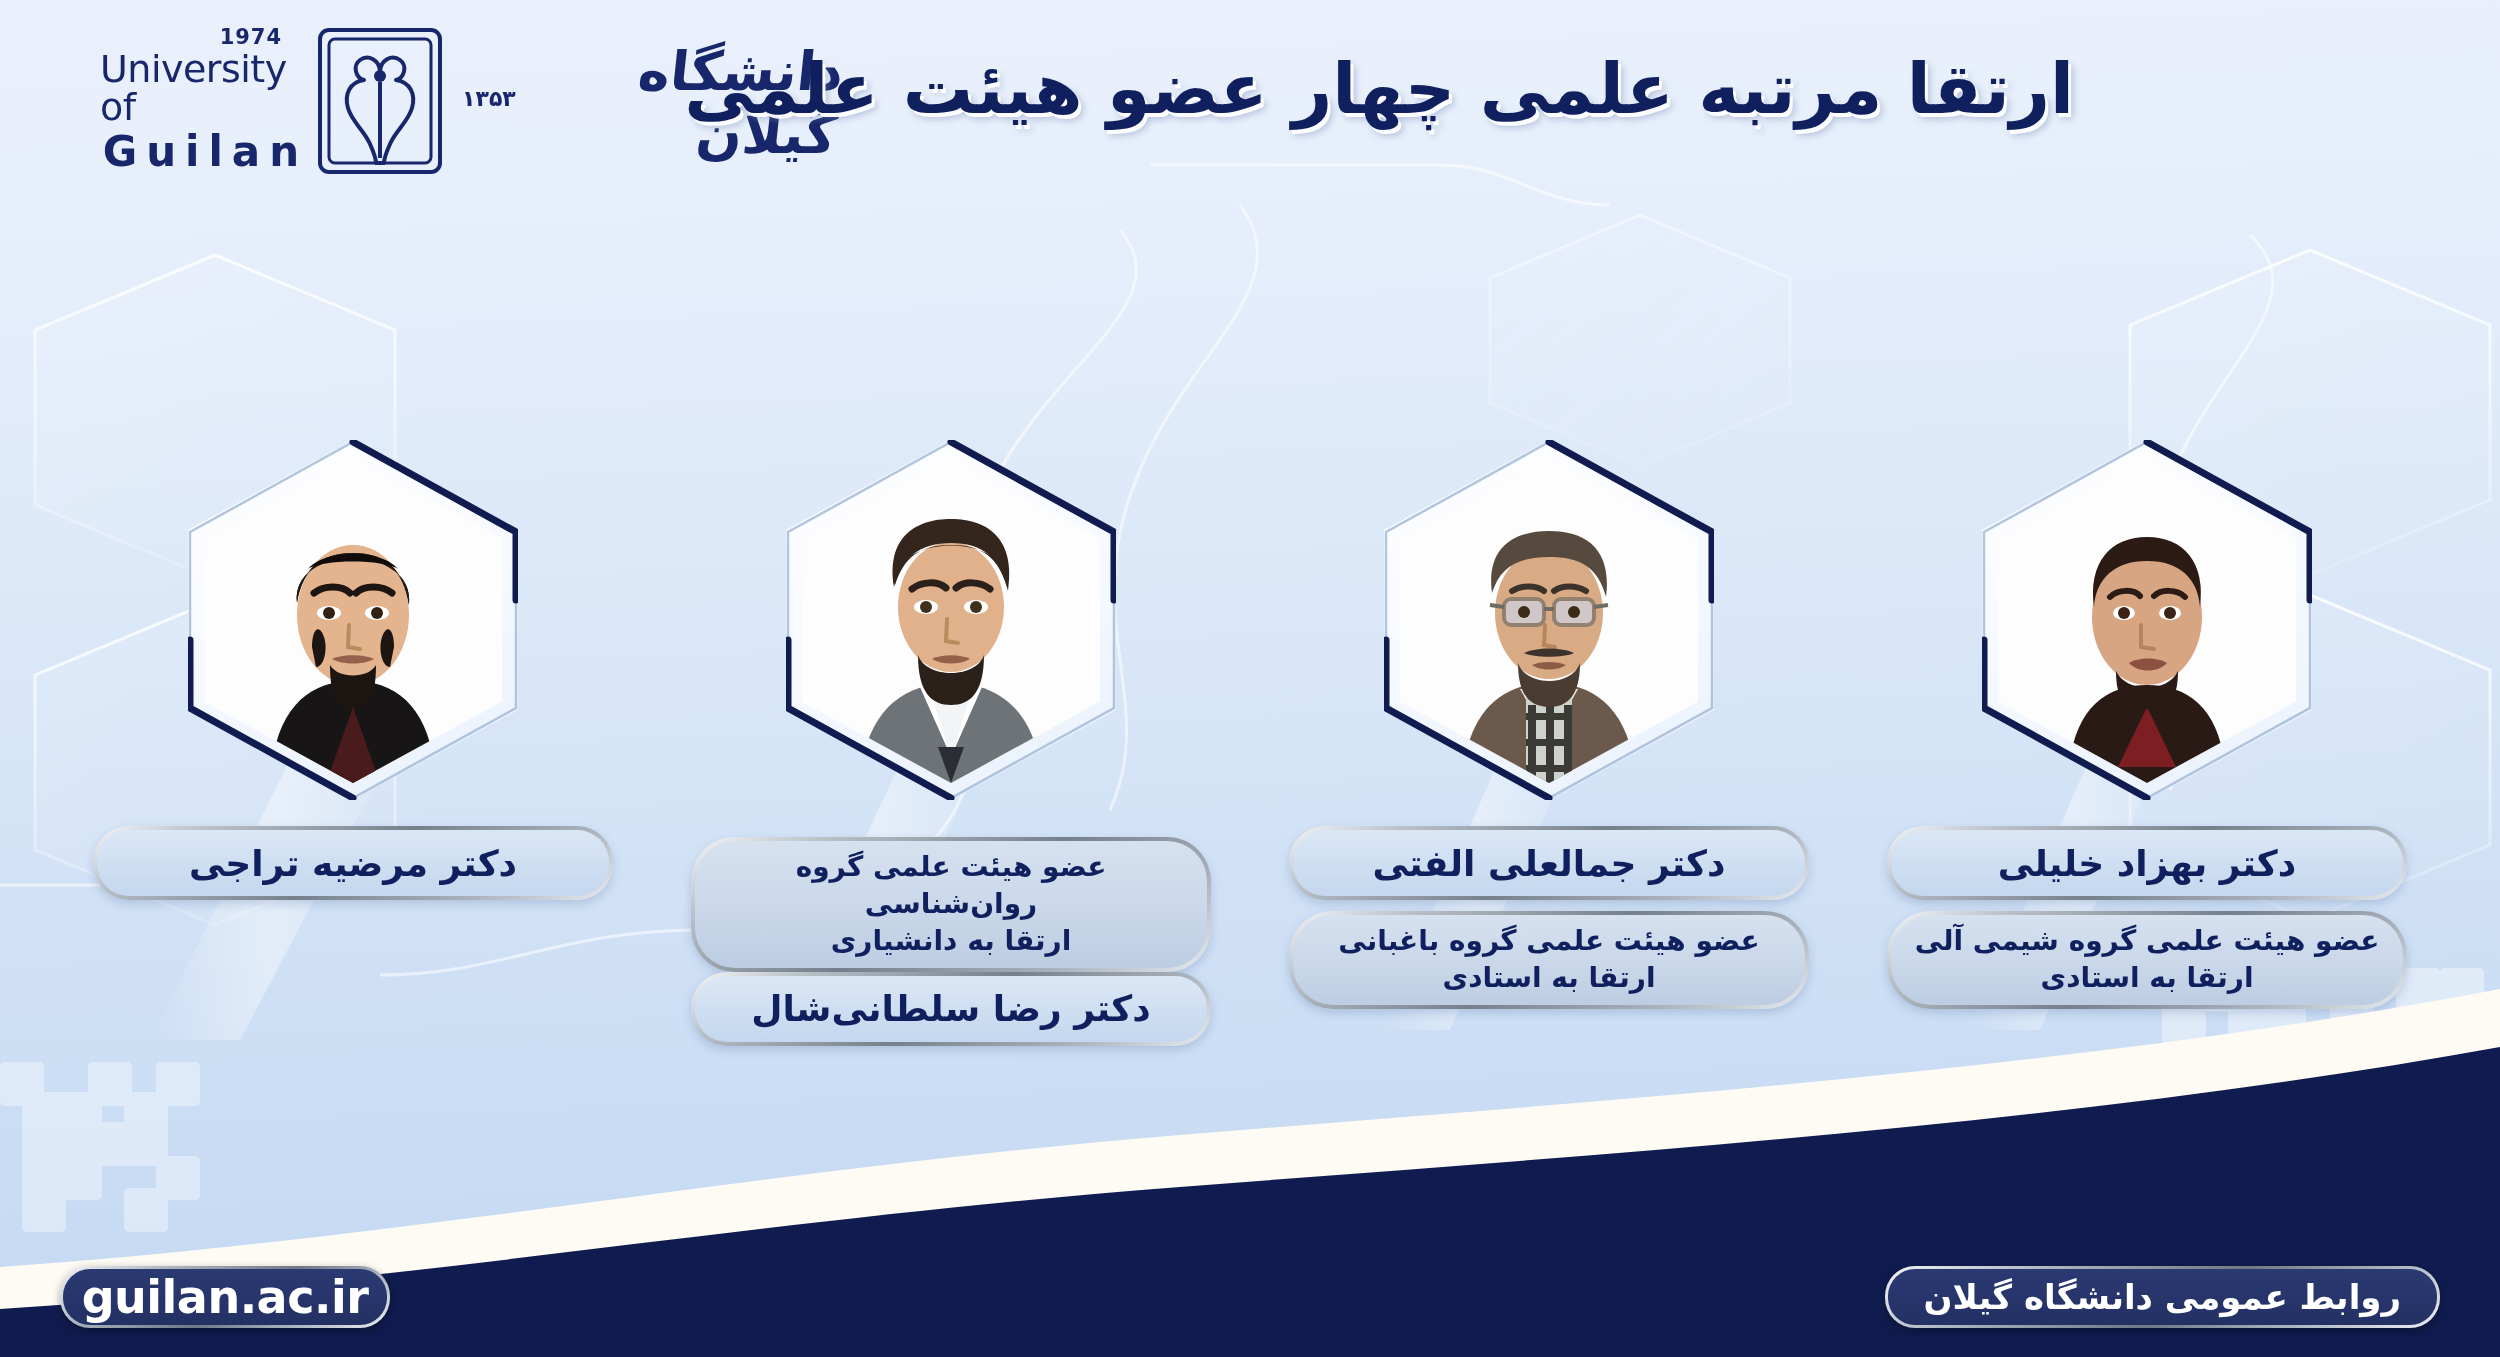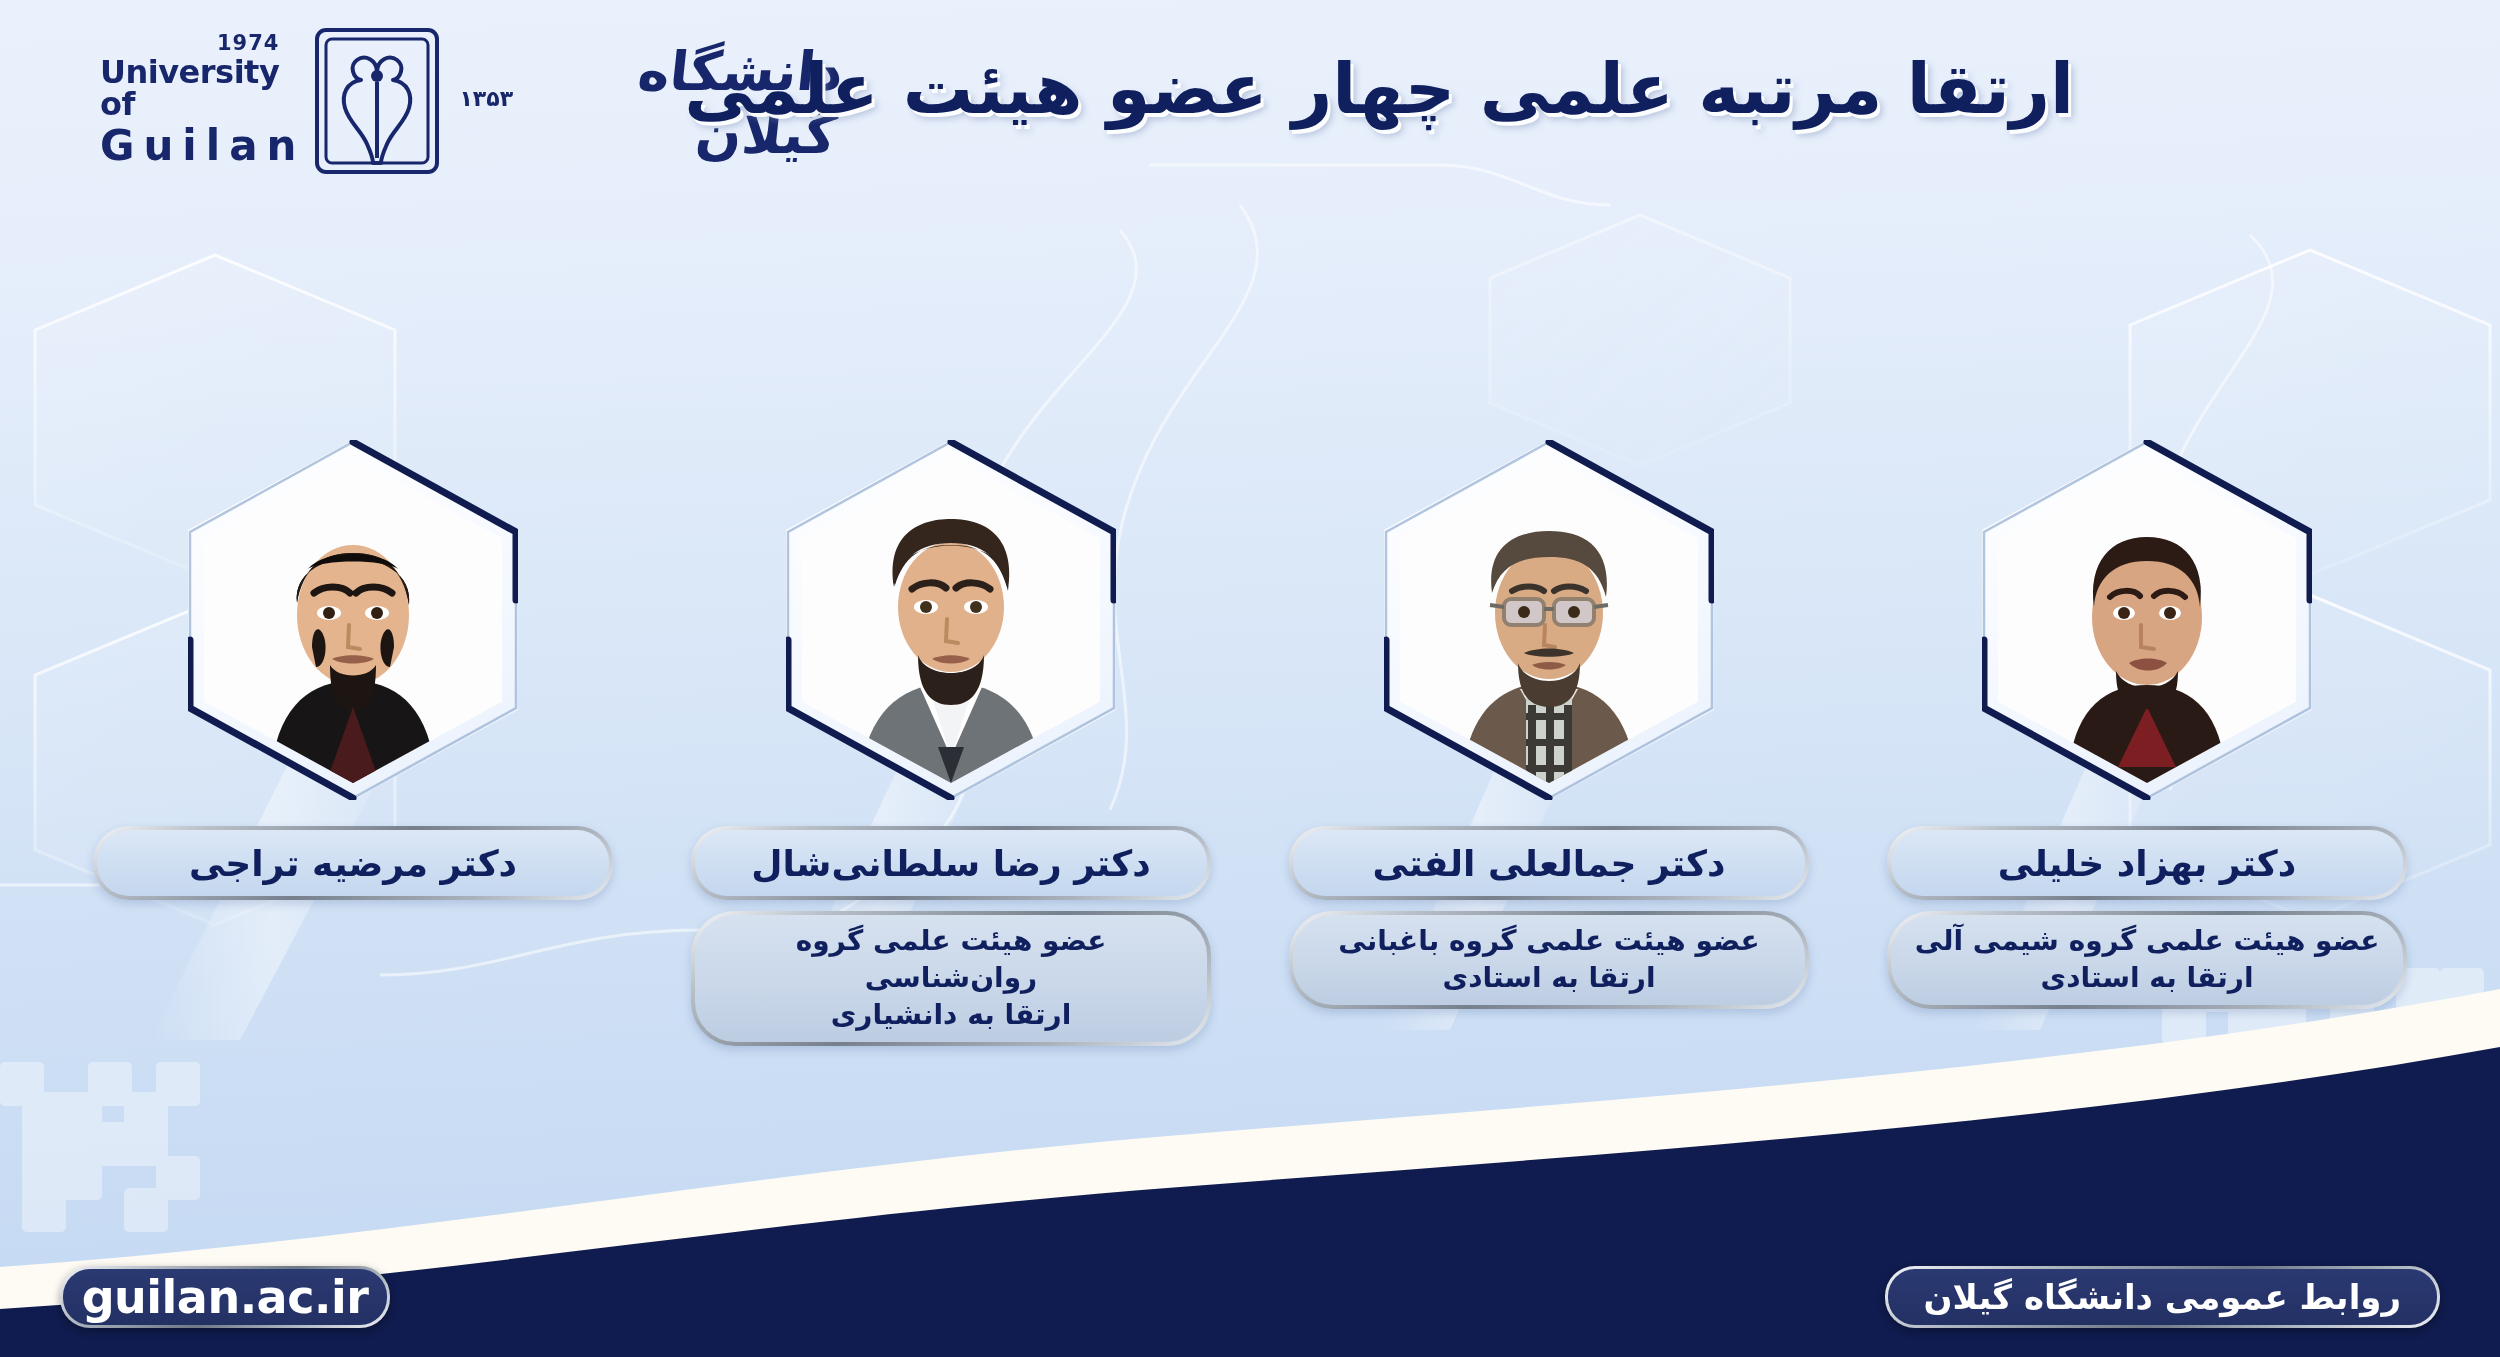--- a/index.html
+++ b/index.html
@@ -22,7 +22,7 @@
   .logo-en{display:flex;flex-direction:column;align-items:flex-end;
            color:#18276b;line-height:1;padding-bottom:6px;}
   .logo-year{font-size:21px;font-weight:bold;letter-spacing:1px;margin-bottom:2px;margin-right:26px;}
-  .logo-univ{font-size:32px;font-weight:700;letter-spacing:-.5px;}
+  .logo-univ{font-size:38px;font-weight:400;letter-spacing:-.5px;}
   .logo-name{font-size:42px;font-weight:bold;letter-spacing:9px;margin-top:5px;}
   .logo-mark{margin:0 8px;}
   .logo-fa{display:flex;flex-direction:row-reverse;align-items:center;direction:rtl;}

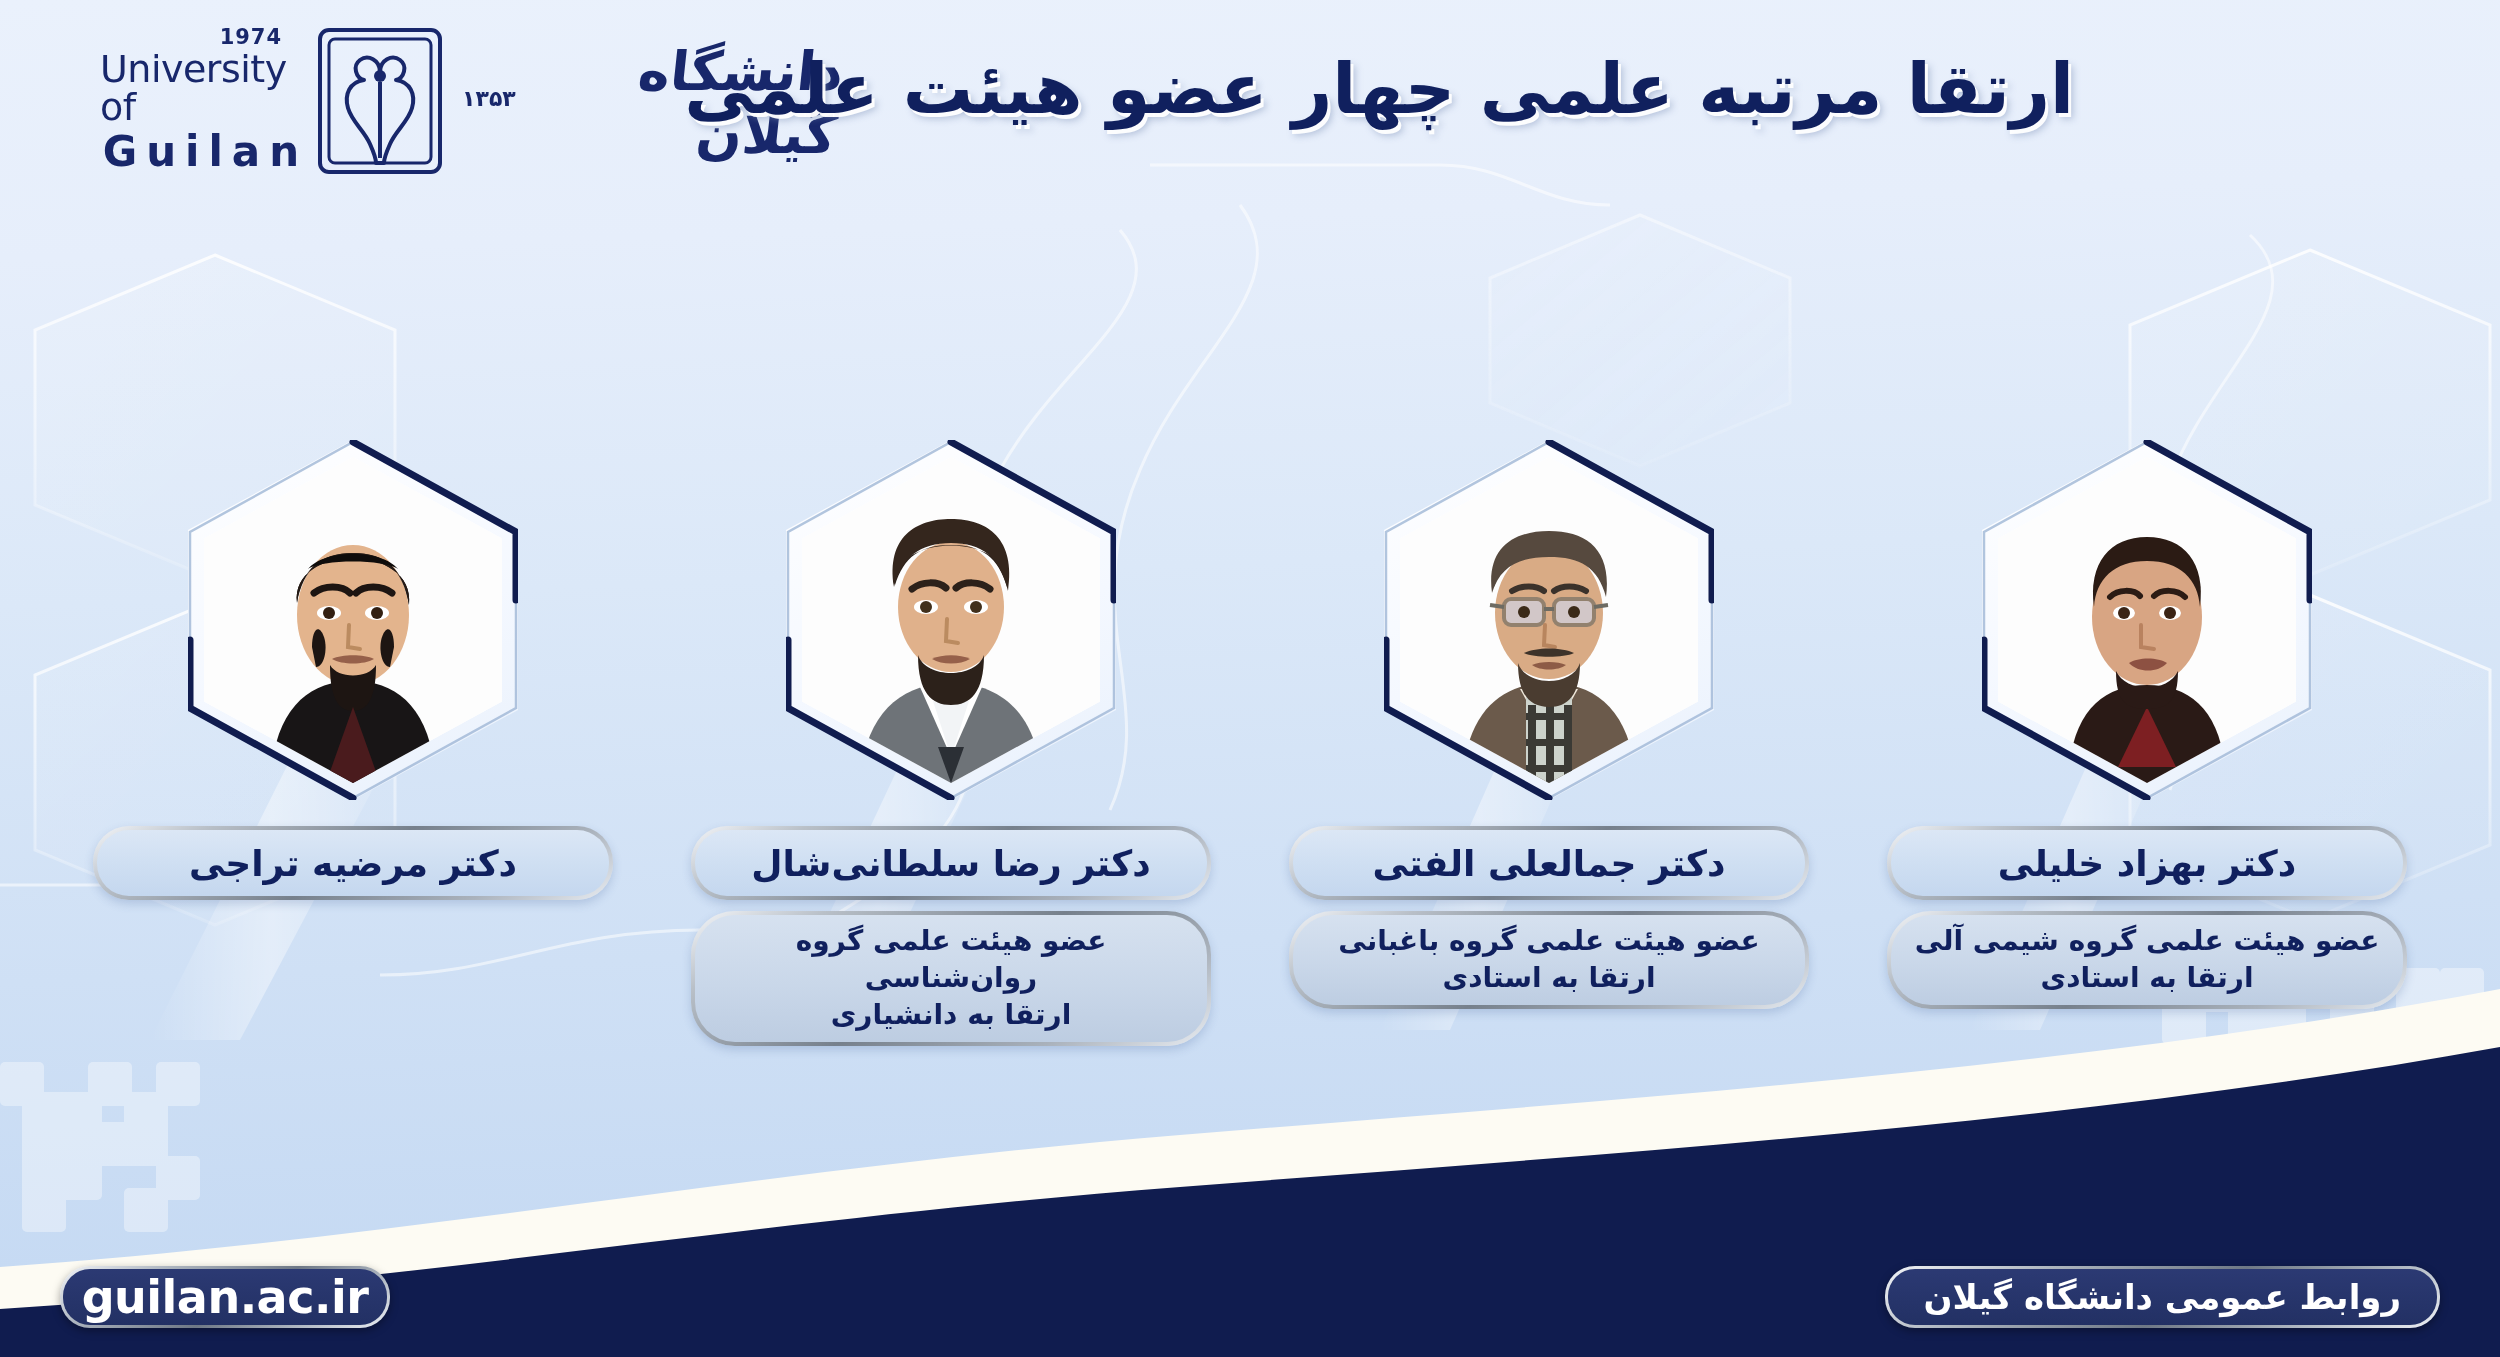--- a/index.html
+++ b/index.html
@@ -333,11 +333,11 @@
           <path d="M2 200 L 2 268 L 165 358" fill="none" stroke="#101c4f" stroke-width="7" stroke-linecap="round"></path>
         </svg>
       </div>
-      <div class="pill pill-name">دکتر رضا سلطانی‌شال</div>
       <div class="pill pill-role">
         <span>عضو هیئت علمی گروه روان‌شناسی</span>
         <span>ارتقا به دانشیاری</span>
       </div>
+      <div class="pill pill-name">دکتر رضا سلطانی‌شال</div>
     </div>
 
     <div class="person">

